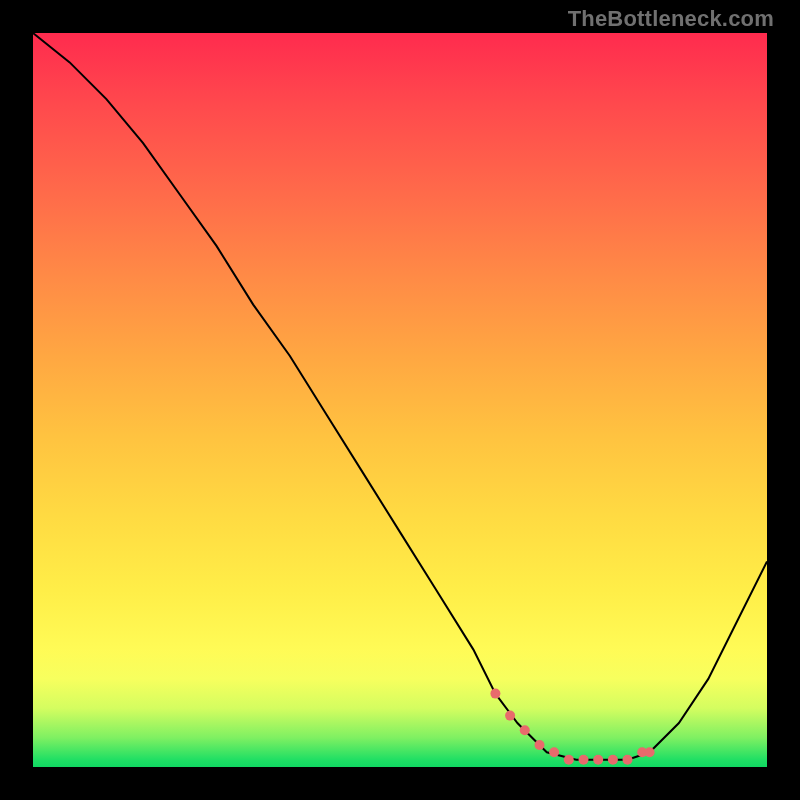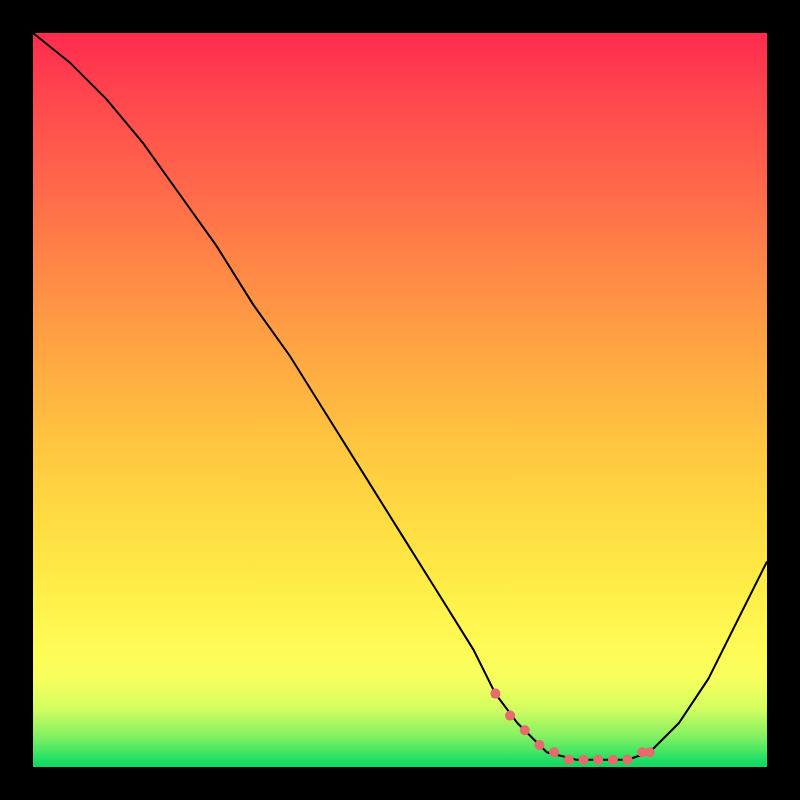--- a/index.html
+++ b/index.html
@@ -72,6 +72,7 @@
 <body>
 
 <div class="container">
+  <div class="attribution">TheBottleneck.com</div>
   <div class="plot-area"></div>
   <svg class="overlay" viewBox="0 0 734 734">
     <path id="curve-path" class="curve" d="M0.0 0.0 L36.7 29.4 L73.4 66.1 L110.1 110.1 L146.8 161.5 L183.5 212.9 L220.2 271.6 L256.9 323.0 L293.6 381.7 L330.3 440.4 L367.0 499.1 L403.7 557.8 L440.4 616.6 L462.4 660.6 L484.4 690.0 L513.8 719.3 L543.2 726.7 L572.5 726.7 L594.5 726.7 L616.6 719.3 L645.9 690.0 L675.3 645.9 L704.6 587.2 L734.0 528.5"></path>

